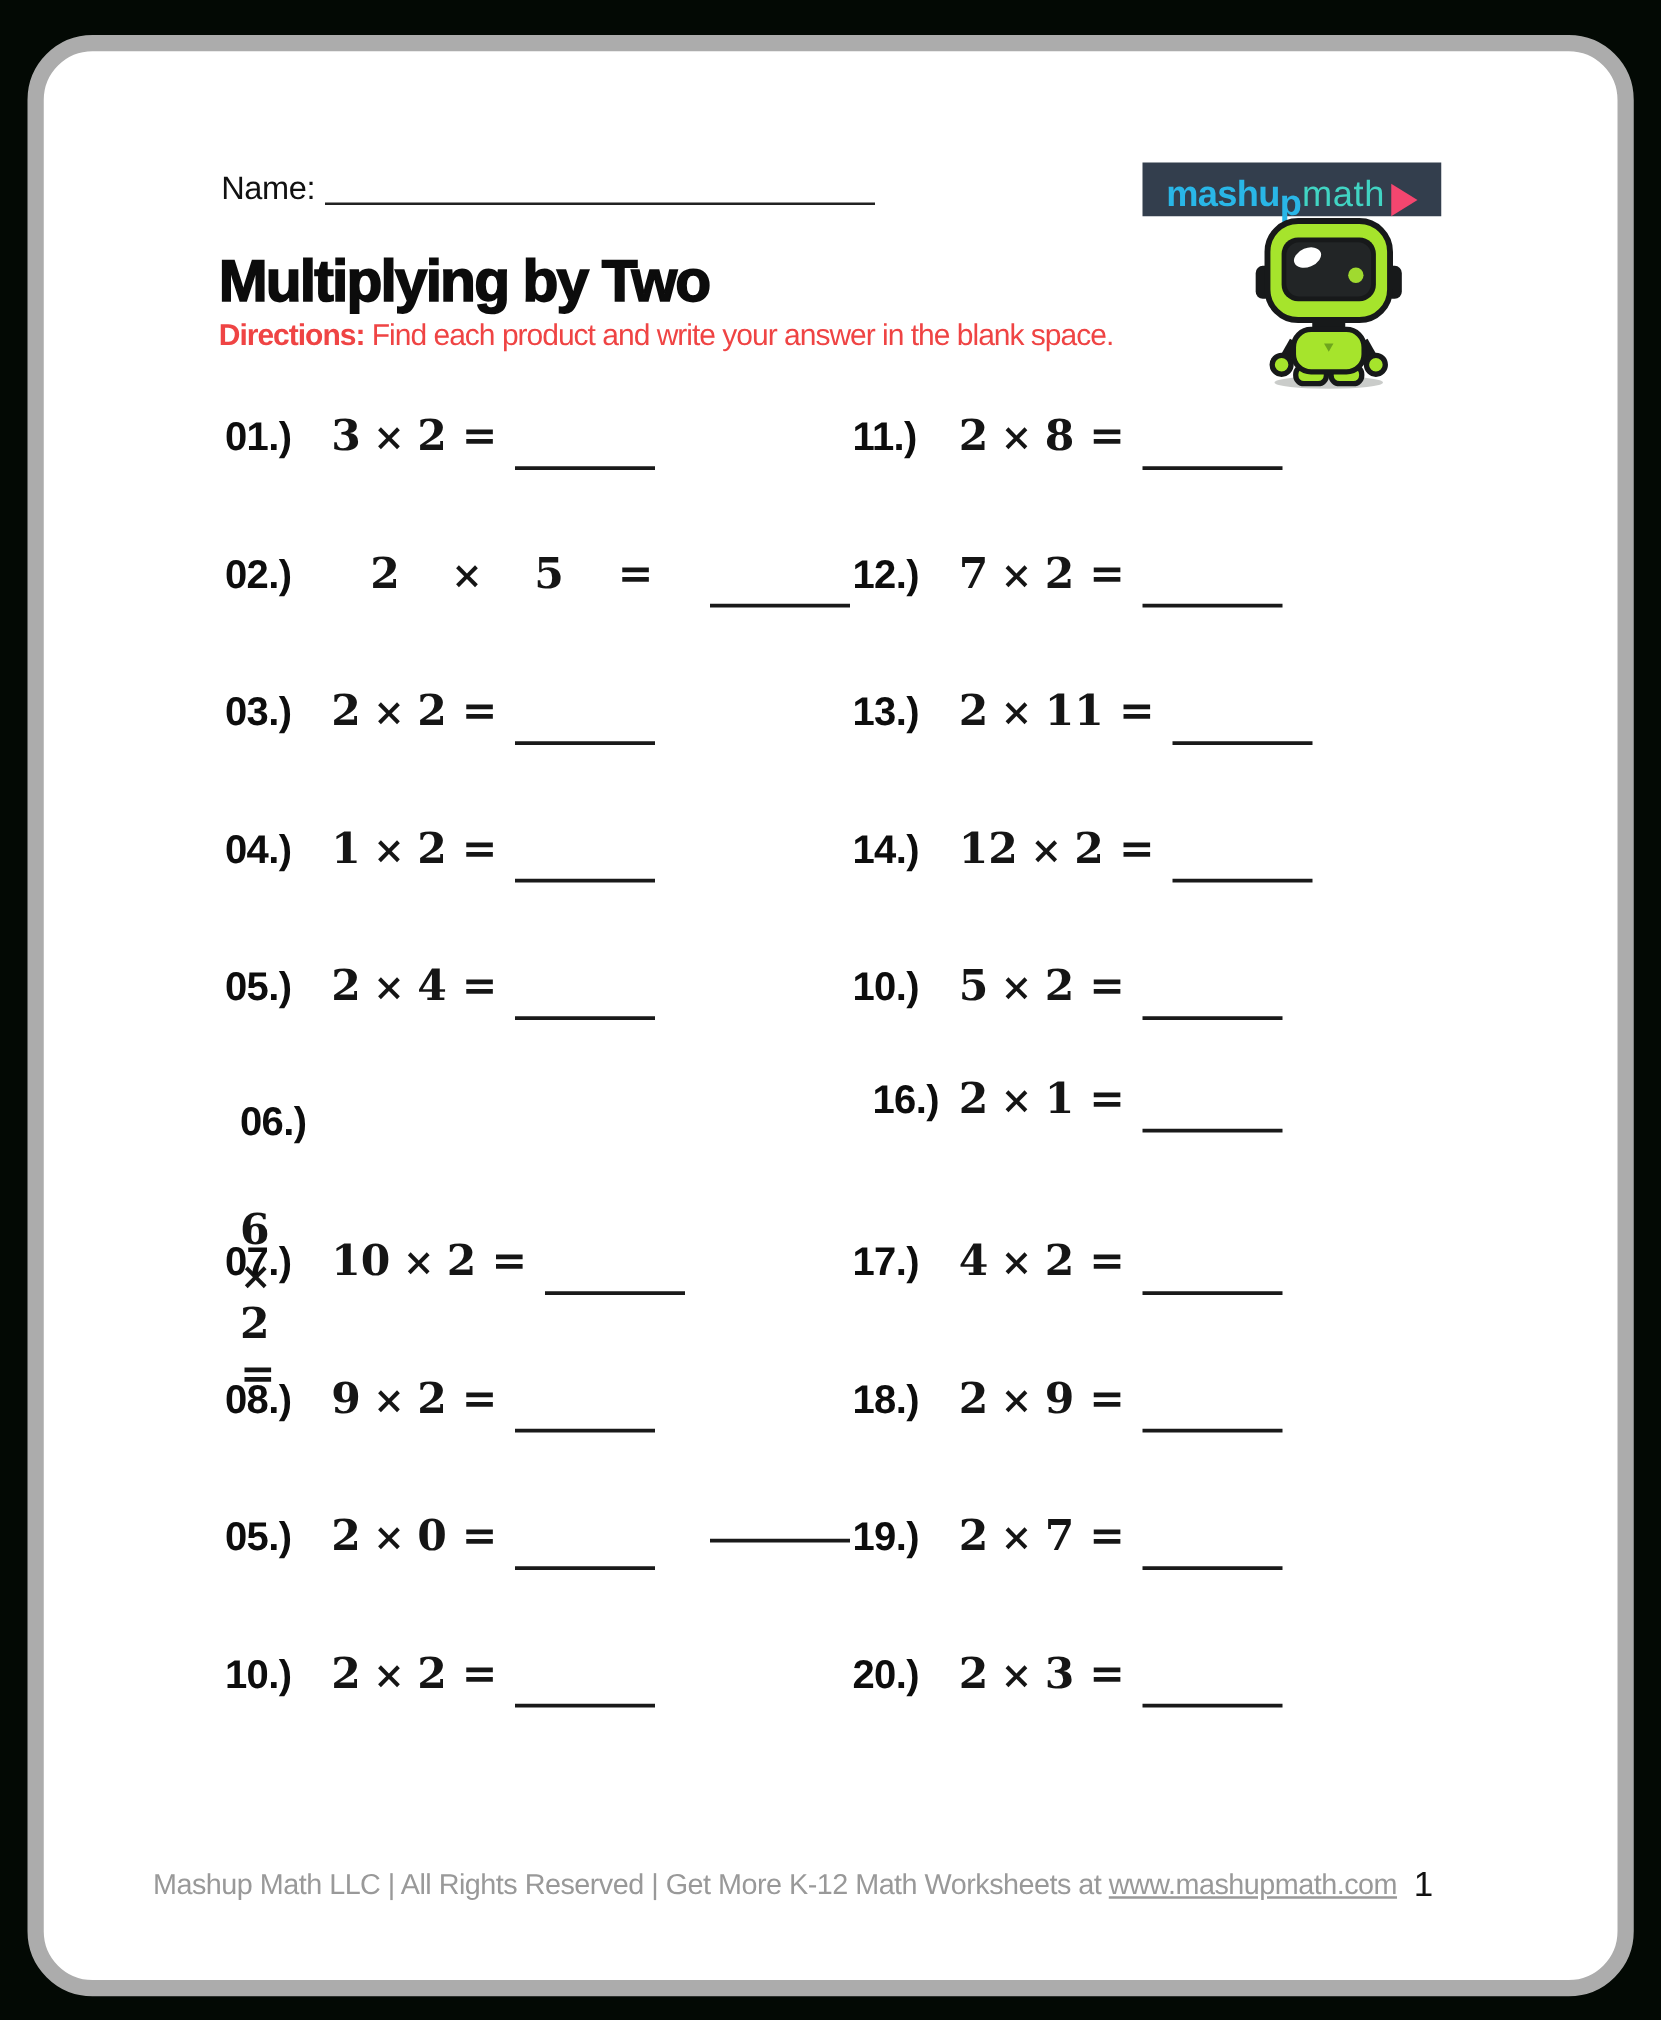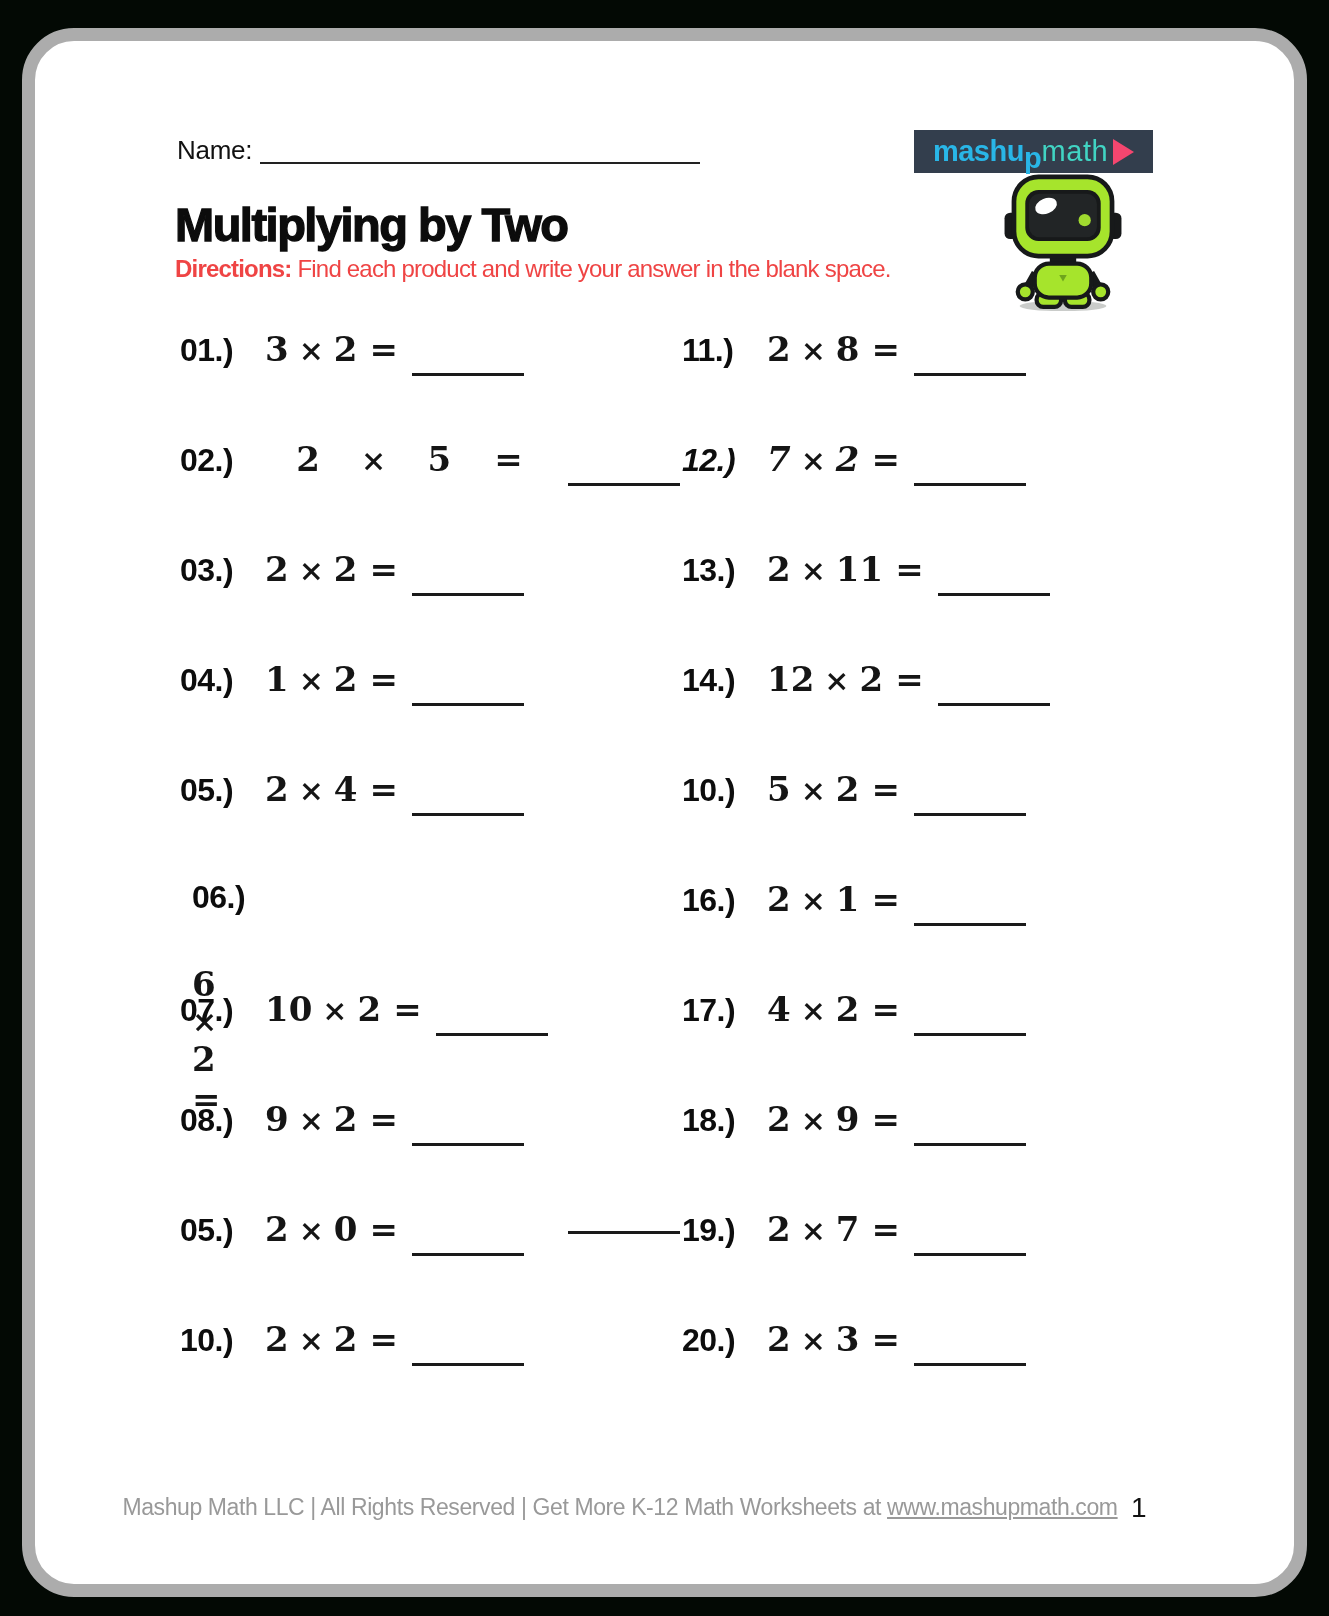--- a/index.html
+++ b/index.html
@@ -33,7 +33,7 @@
   .logo-banner {
     position:absolute; left:879px; top:89px; width:239px; height:43px;
     background:#333e4d;
-    display:flex; align-items:center; justify-content:center;
+    display:flex; align-items:flex-end; justify-content:center;
     white-space:nowrap;
   }
   .brand-mashu { color:#29b6e7; font-weight:bold; font-size:29px; letter-spacing:-0.5px; }

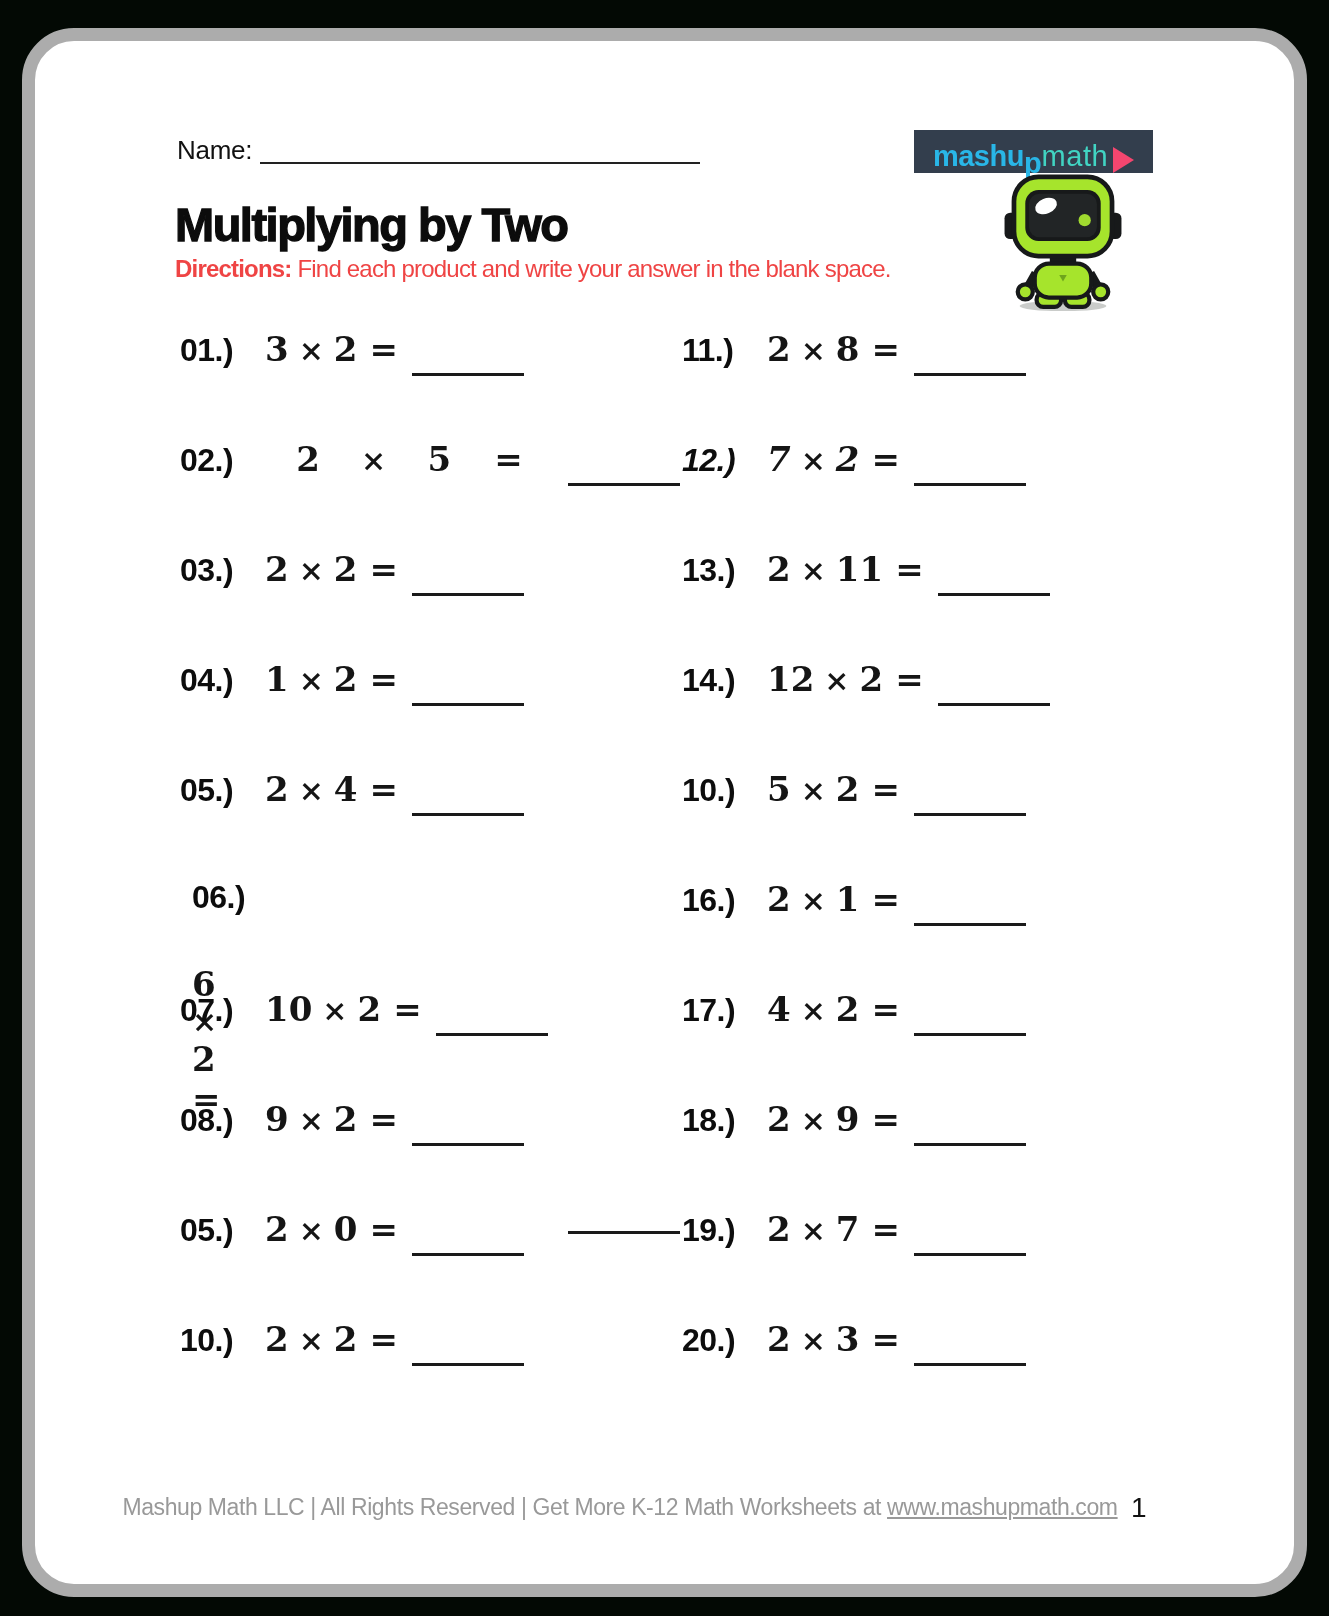--- a/index.html
+++ b/index.html
@@ -233,7 +233,7 @@
           <span class="prob-eq">=</span>
           <span class="answer-blank"></span>
         </div>
-        <div class="prob-row" style="top: 110px; font-style: italic;">
+        <div class="prob-row" style="top: 110px;">
           <span class="prob-num">12.)</span>
           <span class="prob-a">7</span>
           <span class="prob-op">×</span>

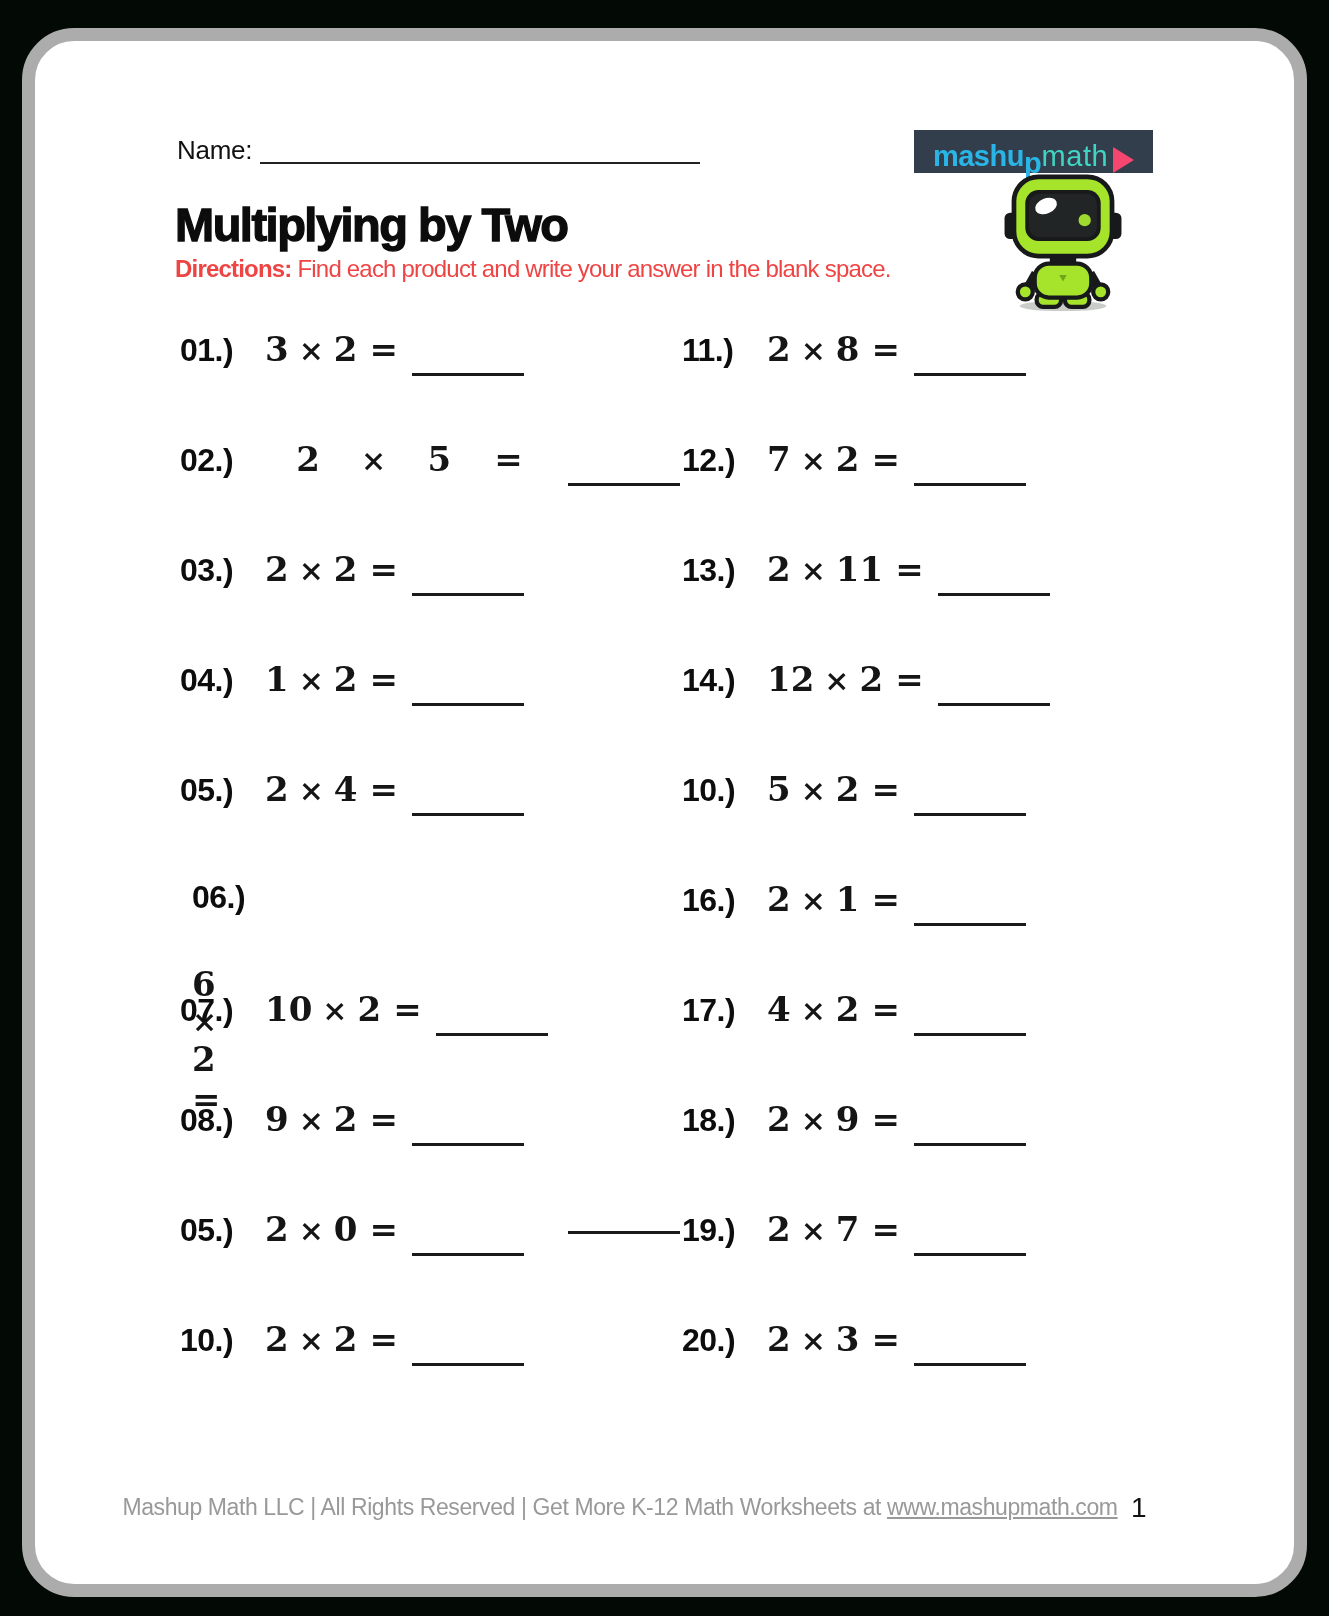--- a/index.html
+++ b/index.html
@@ -265,7 +265,7 @@
           <span class="prob-eq">=</span>
           <span class="answer-blank"></span>
         </div>
-        <div class="prob-row" style="top: 550px;">
+        <div class="prob-row" style="top: 530px; text-align: center;">
           <span class="prob-num">16.)</span>
           <span class="prob-a">2</span>
           <span class="prob-op">×</span>

